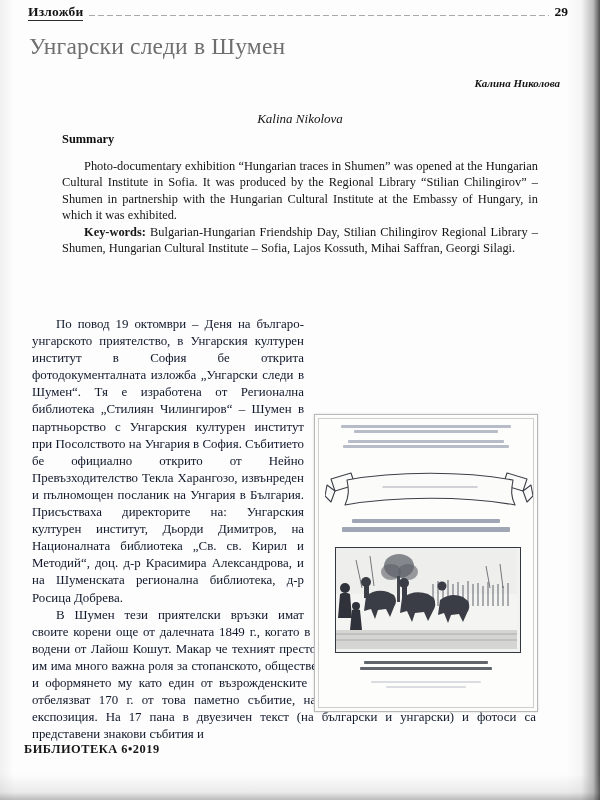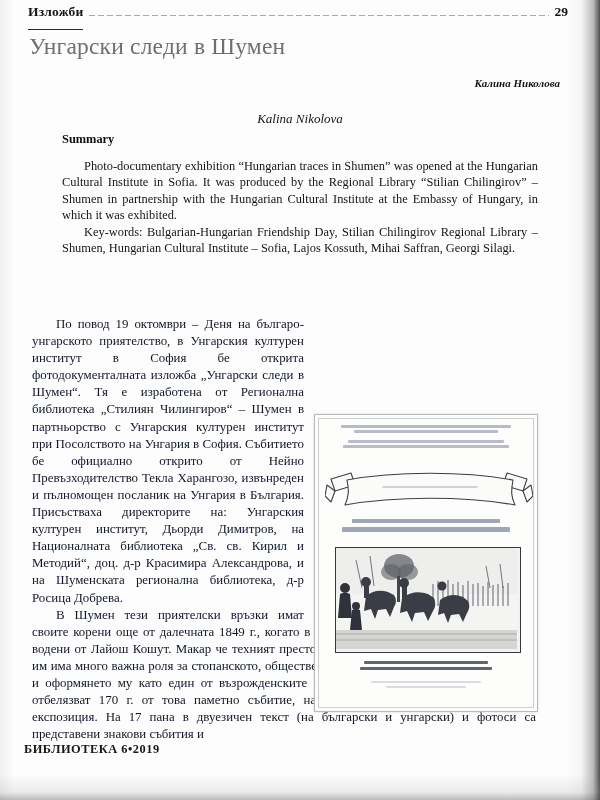--- a/index.html
+++ b/index.html
@@ -55,7 +55,7 @@
     color: #161616;
     white-space: nowrap;
     border-bottom: 1.4px solid #2b2b2b;
-    padding-bottom: 9px;
+    padding-bottom: 0;
   }
   .runhead-rule {
     flex: 1;

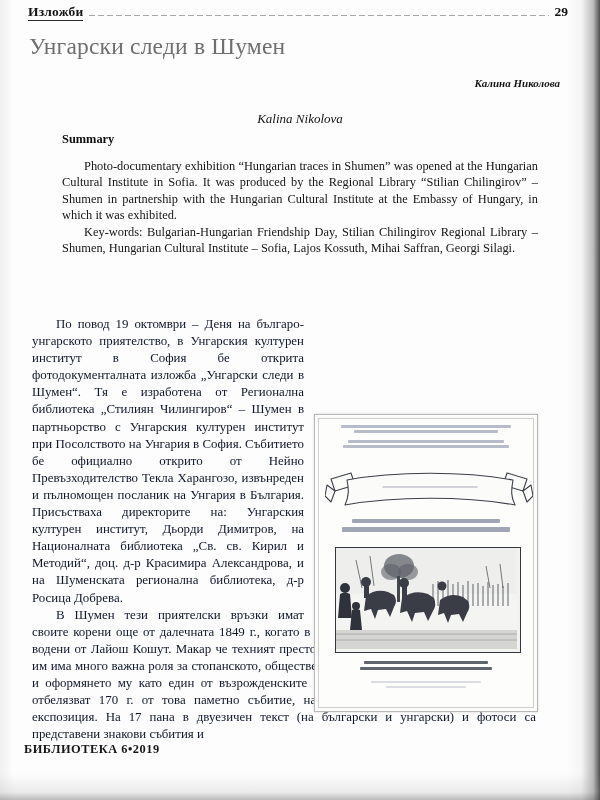--- a/index.html
+++ b/index.html
@@ -136,7 +136,7 @@
     text-indent: 22px;
     color: #141414;
   }
-  .en-keywords b { font-weight: normal; }
+  .en-keywords b { font-weight: bold; }
 
   
   .bg-body {

